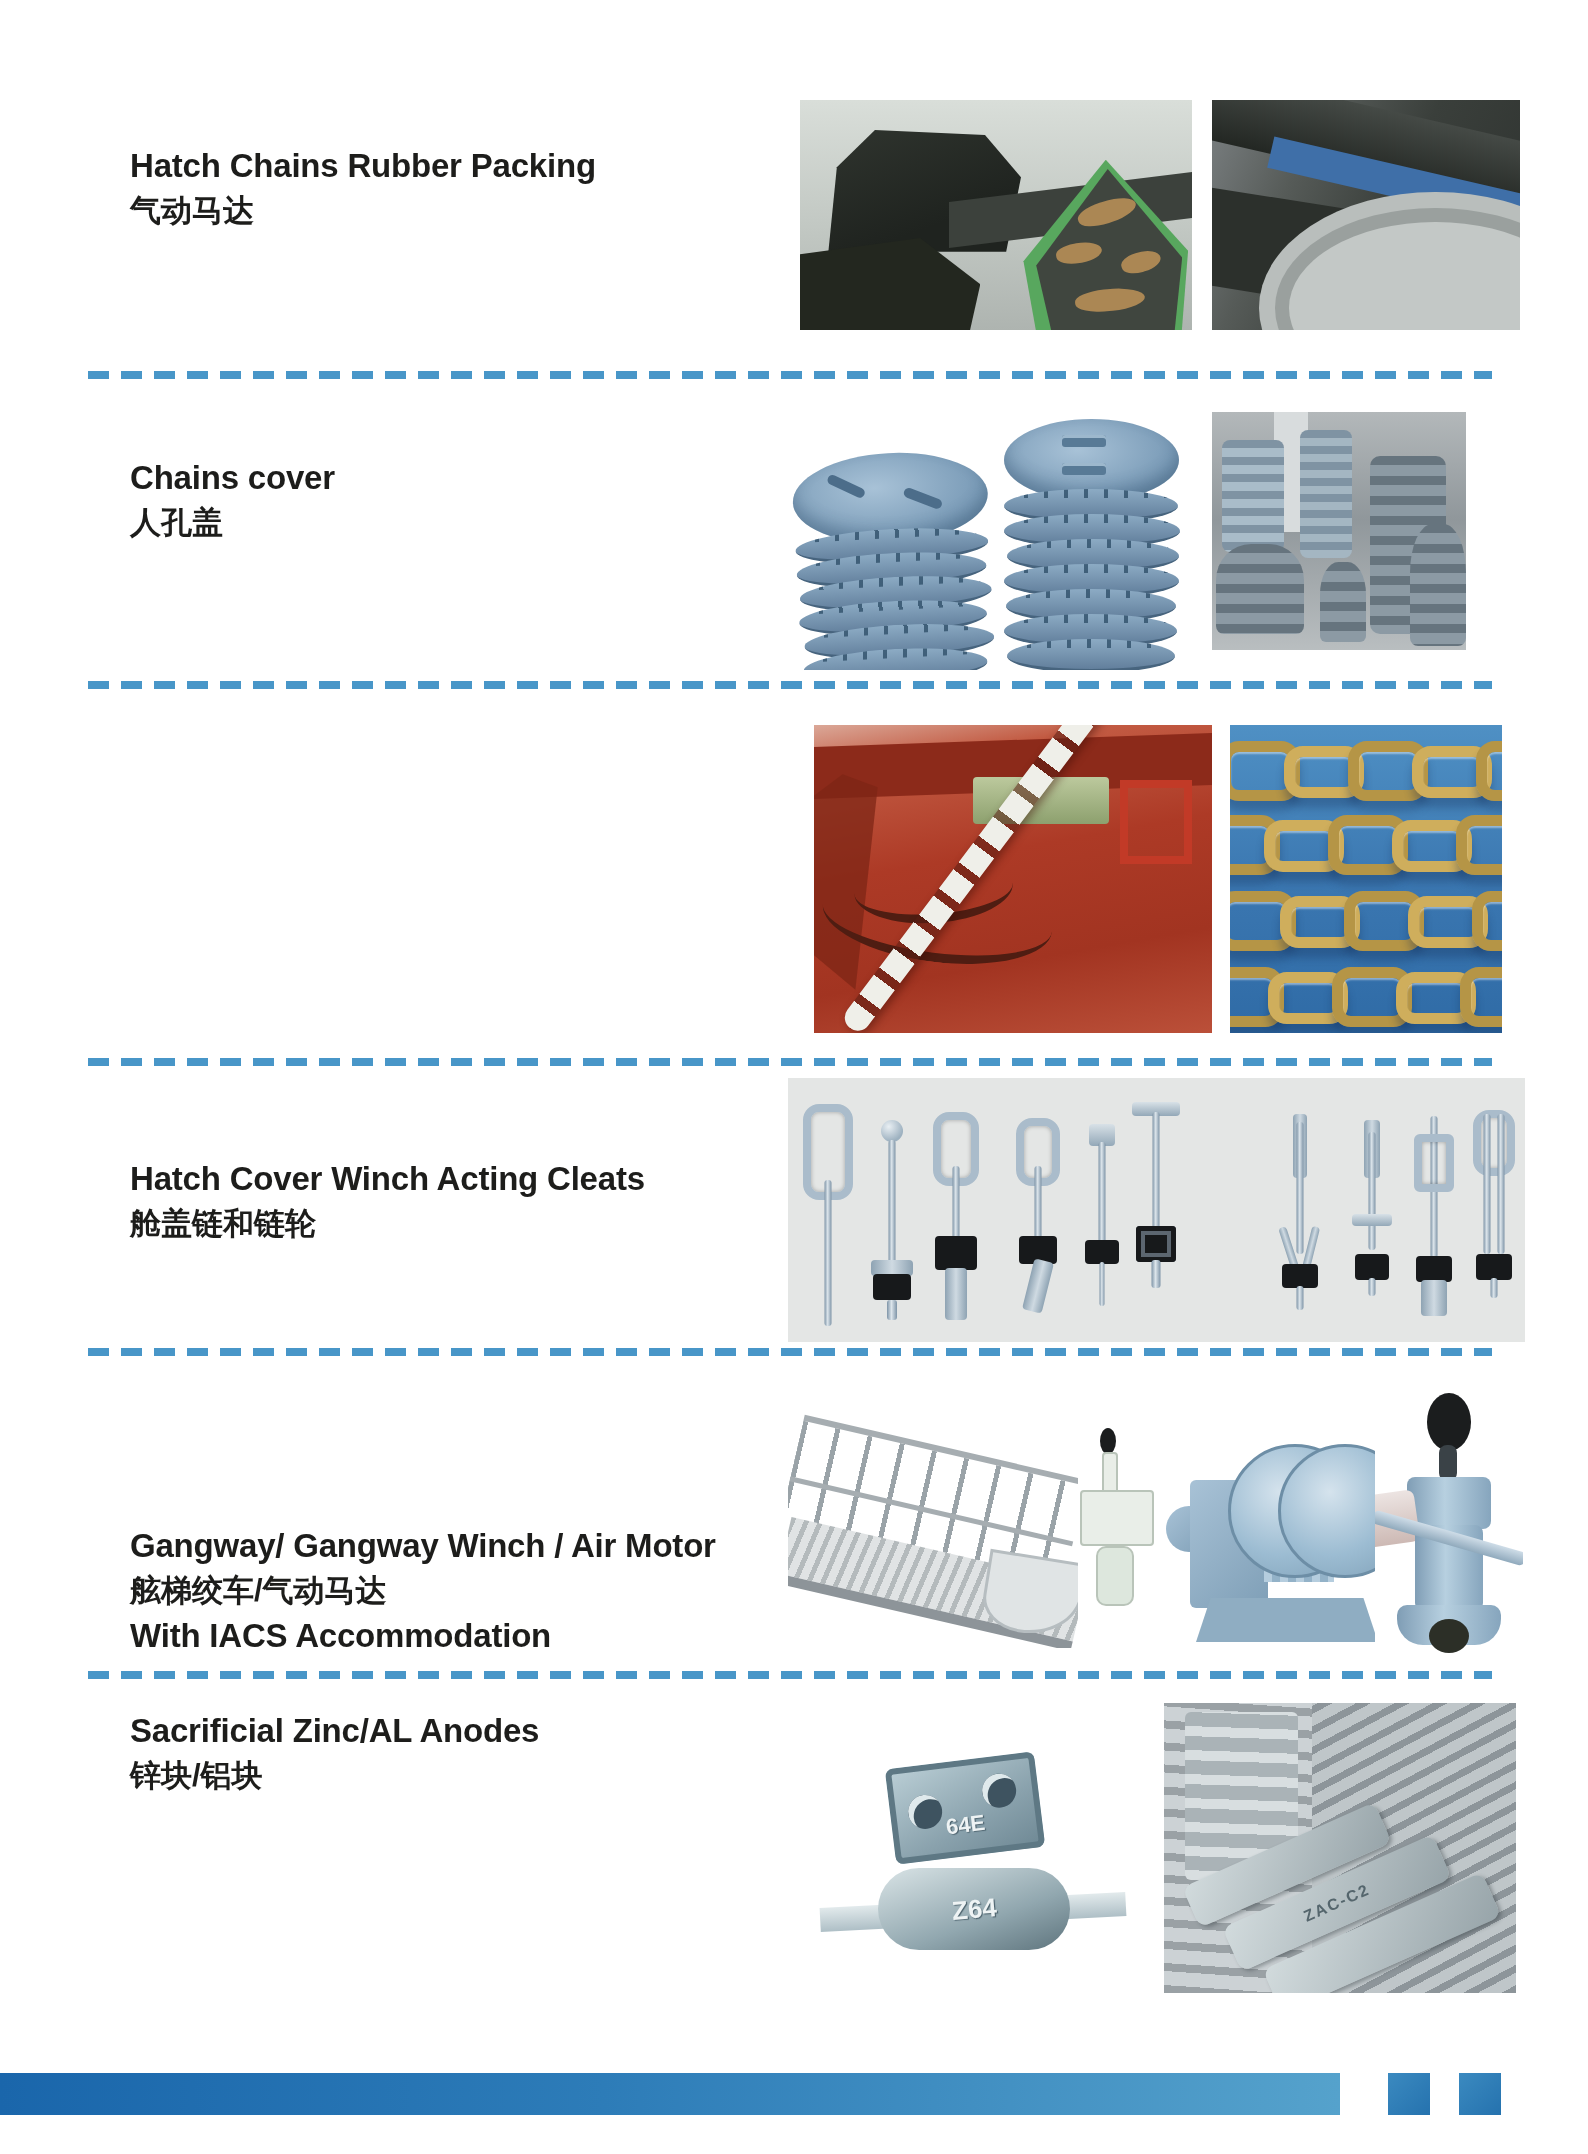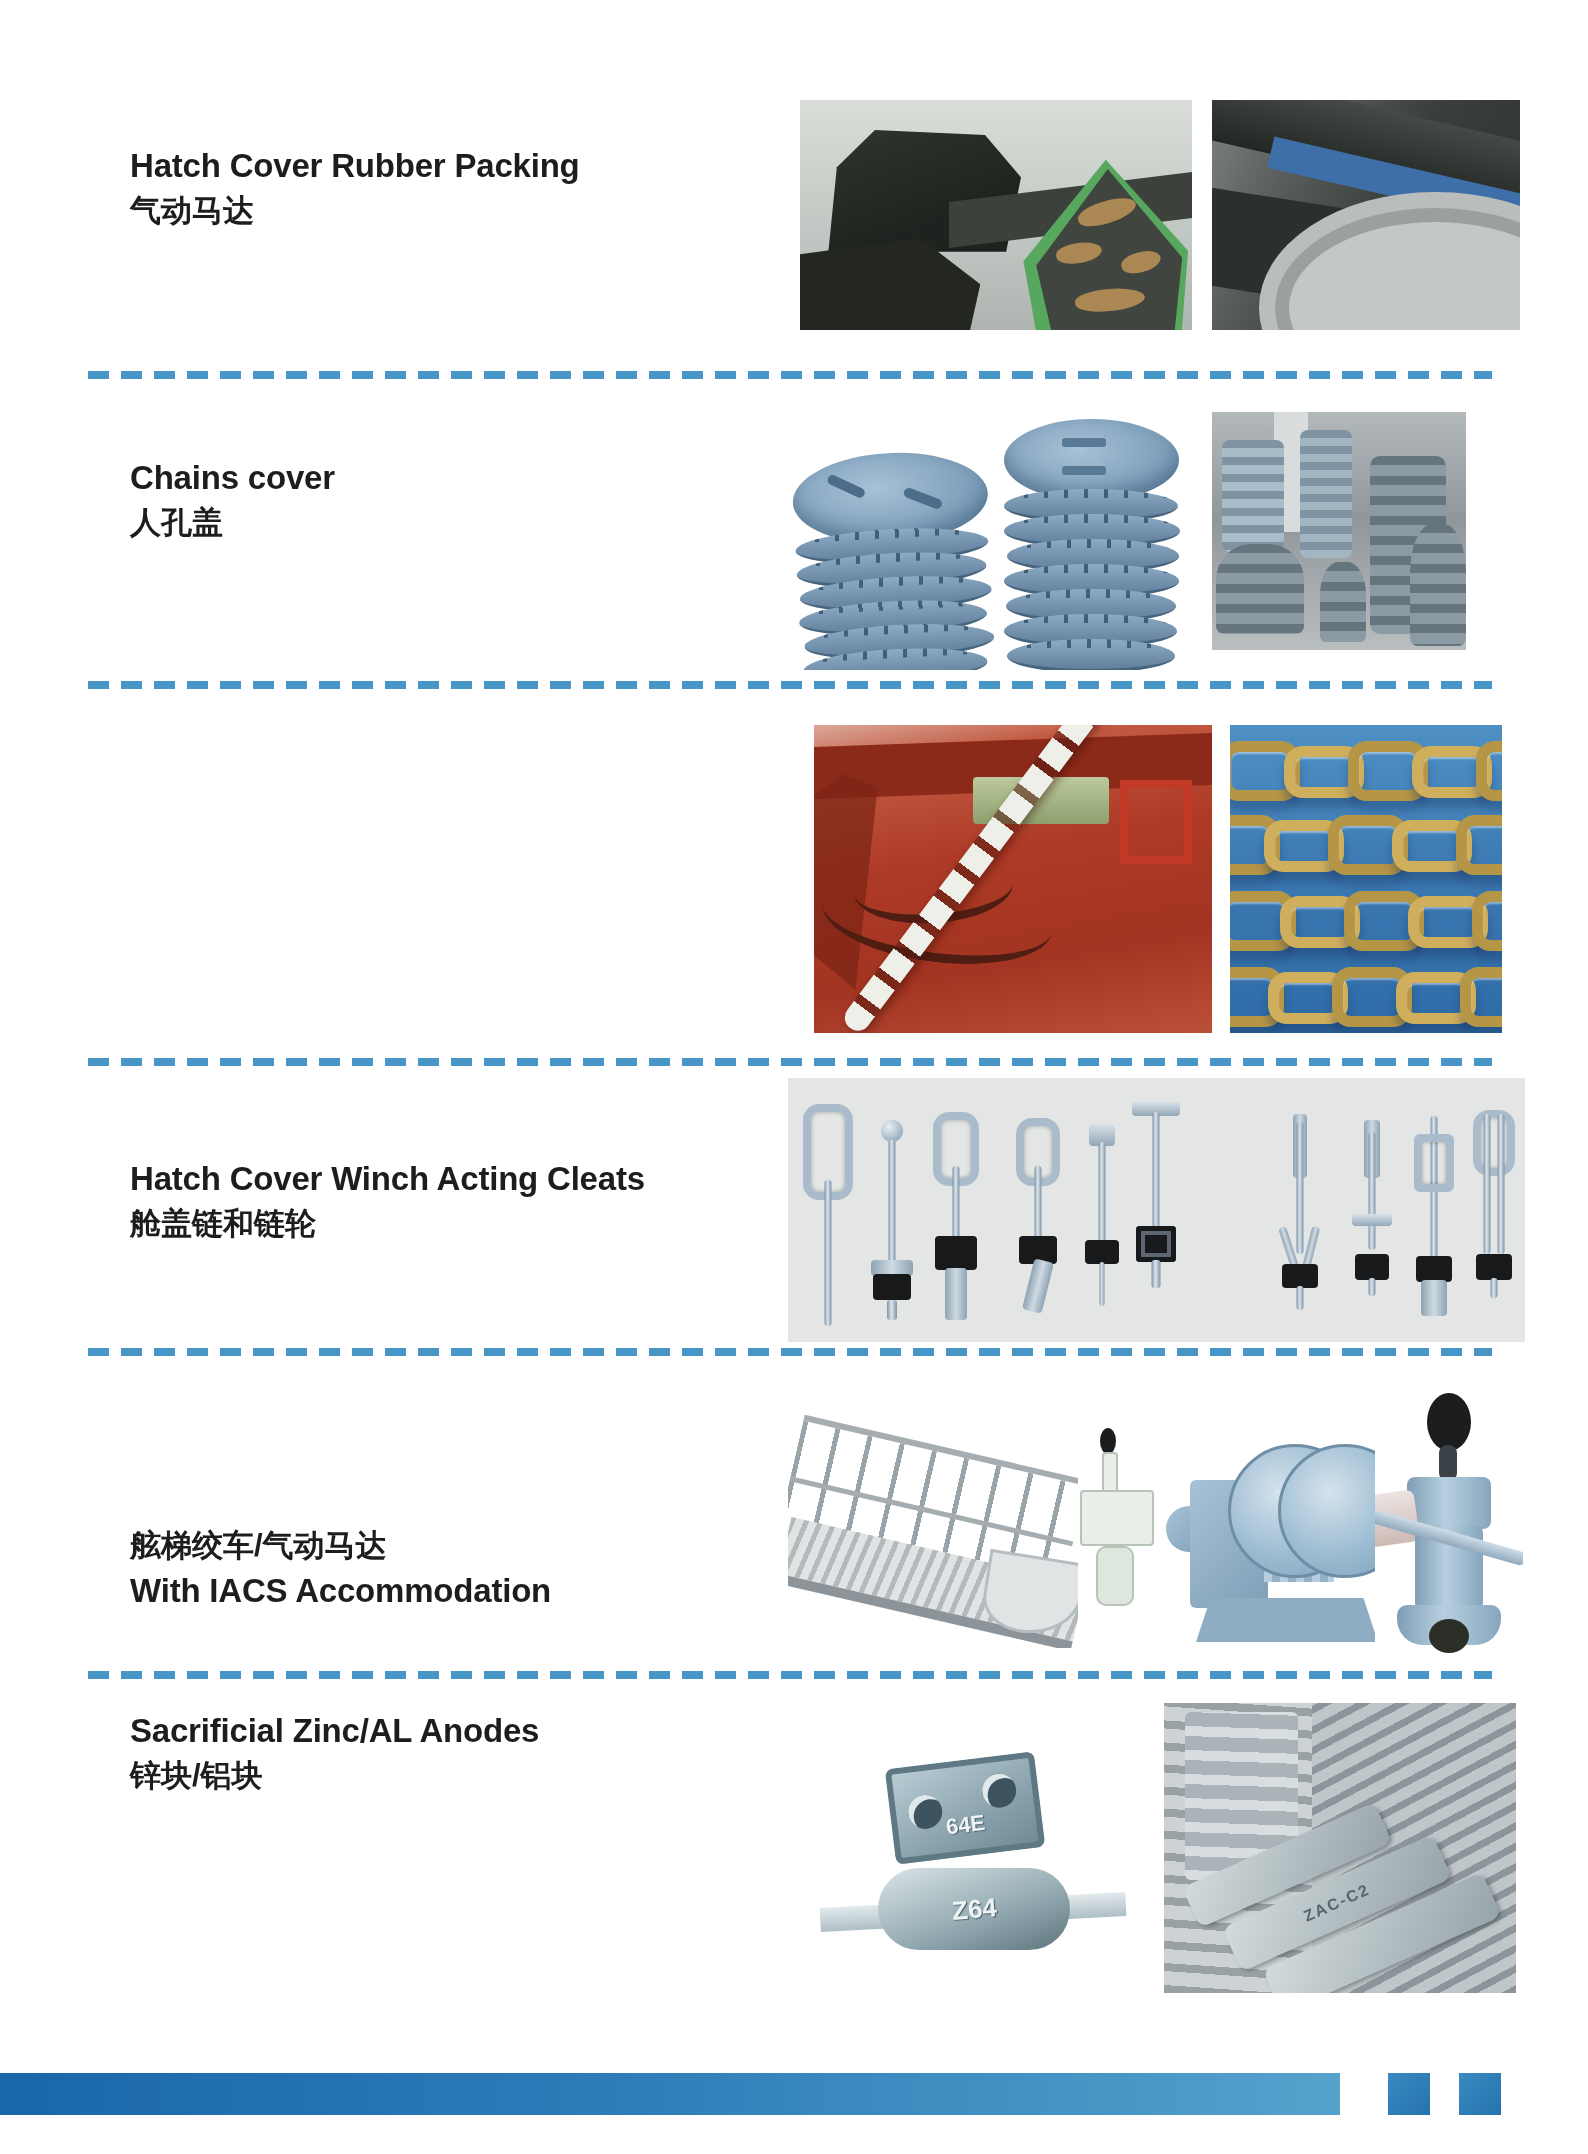--- a/index.html
+++ b/index.html
@@ -119,7 +119,7 @@
 <div class="page">
 
   <div class="tblock" style="top:143px">
-    <div class="t-en">Hatch Cover Rubber Packing</div>
+    <div class="t-en">Hatch Chains Rubber Packing</div>
     <div class="t-zh">气动马达</div>
   </div>
   <div class="photo p-rubber1" style="left:800px;top:100px;width:392px;height:230px">

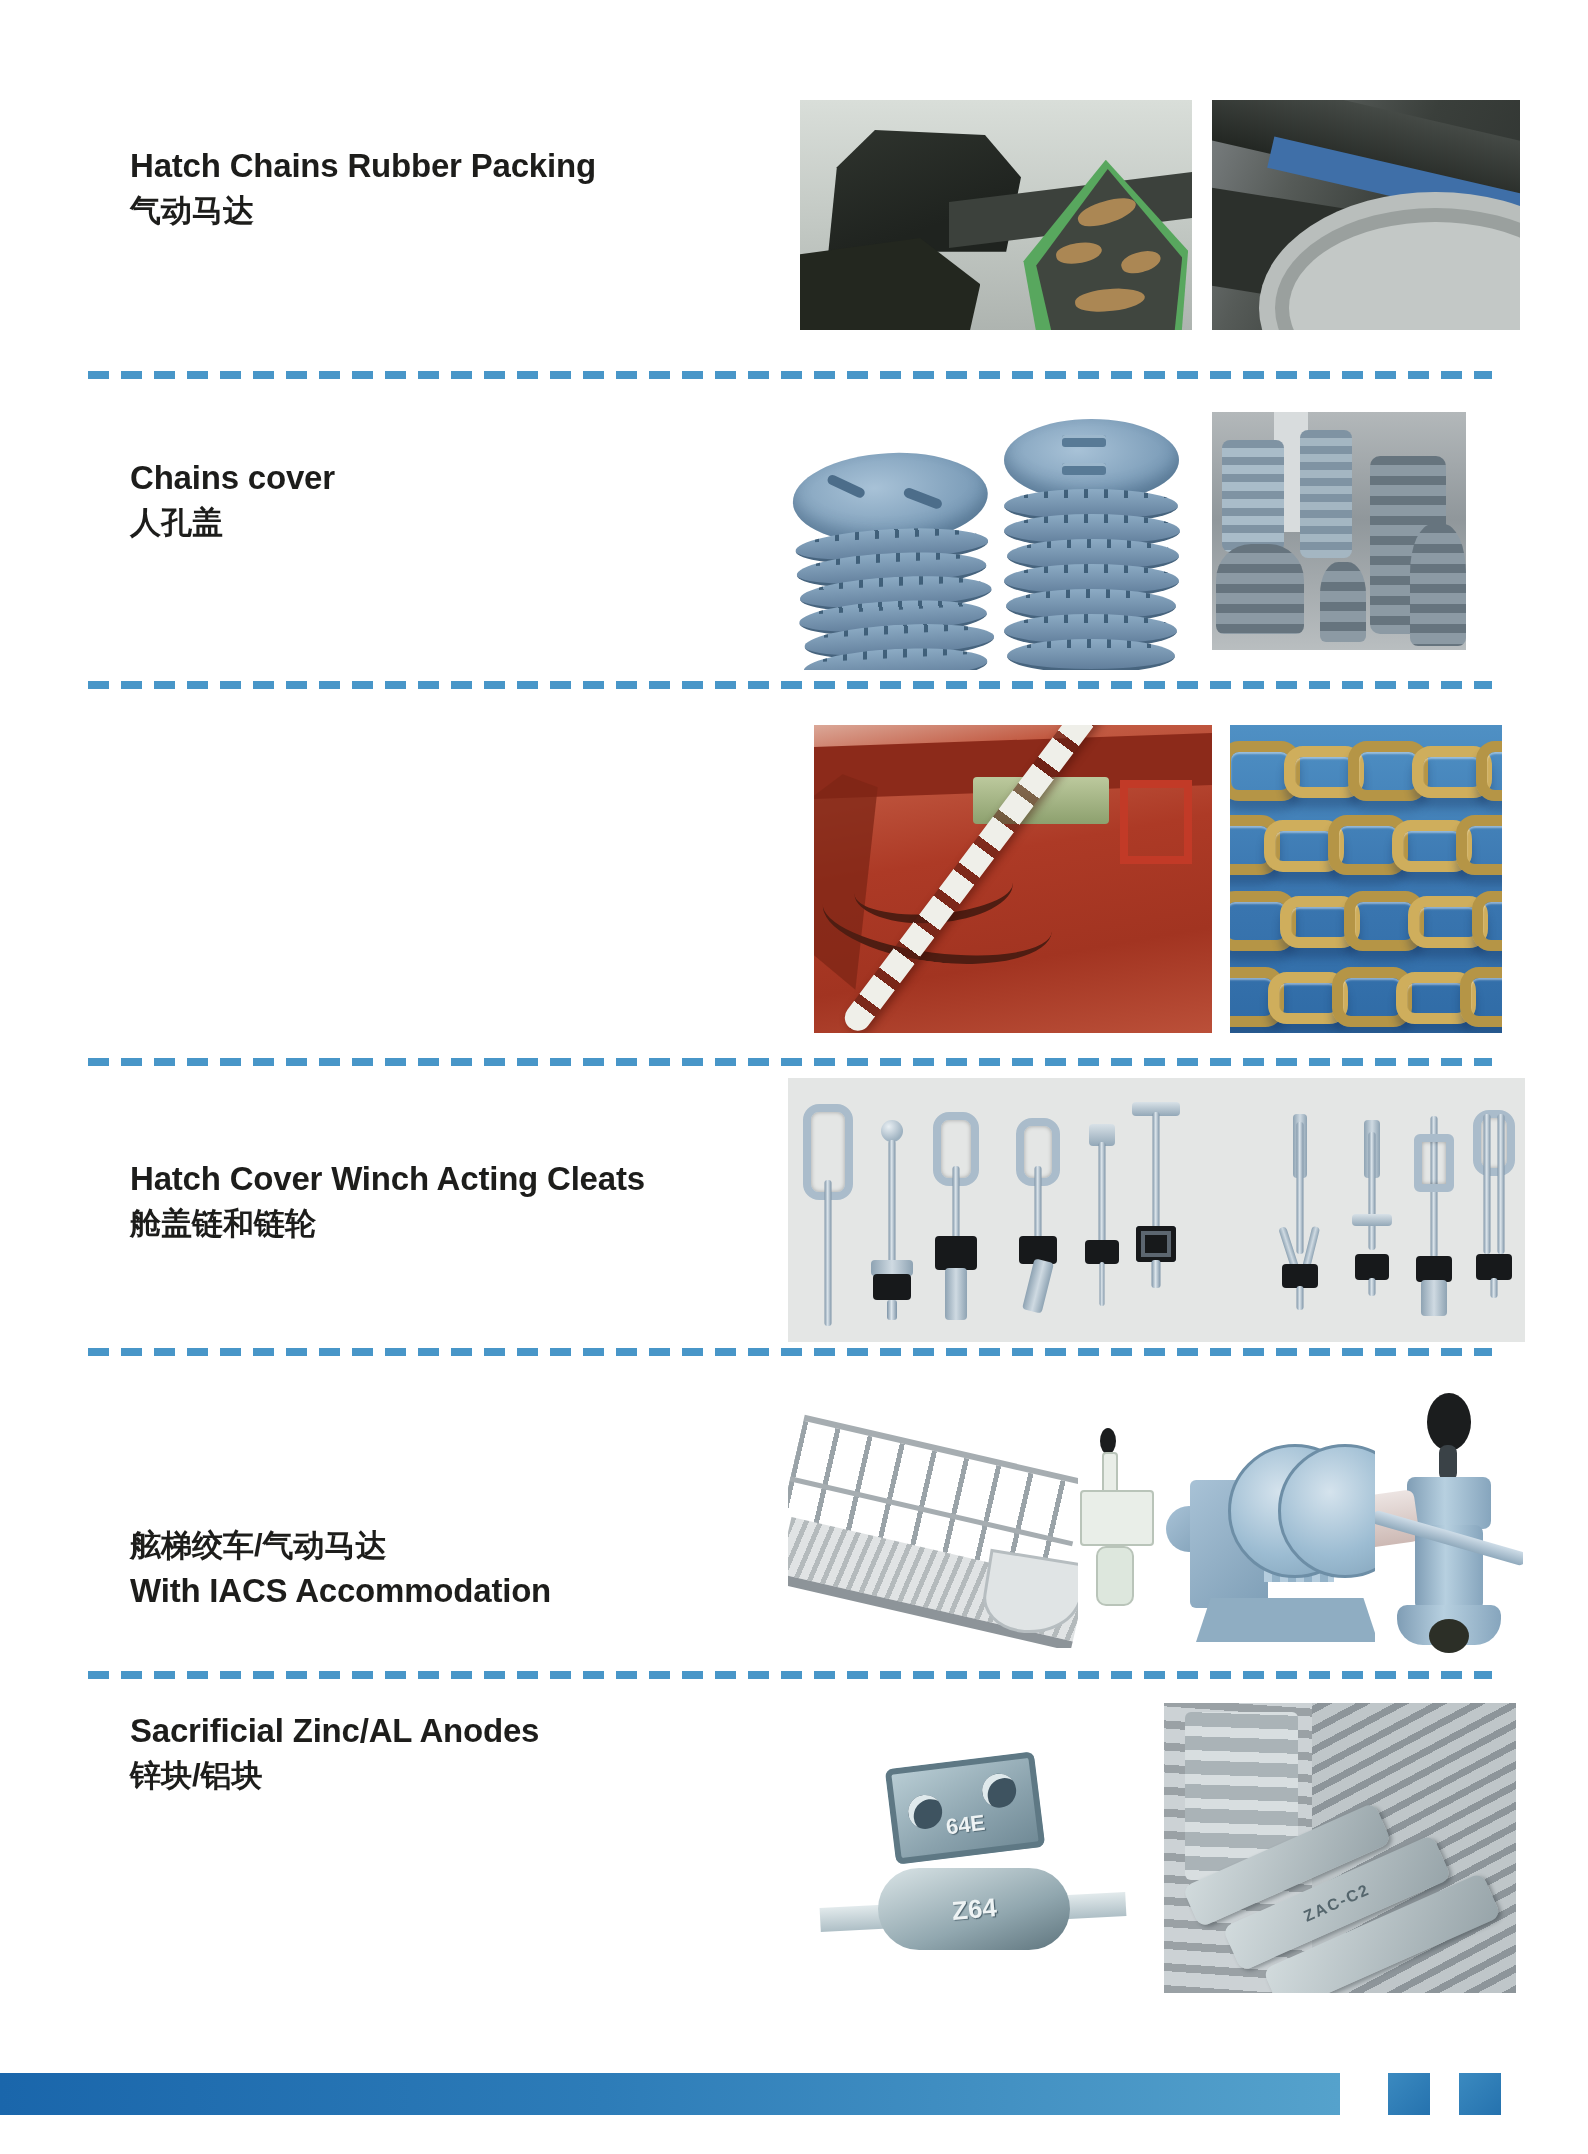--- a/index.html
+++ b/index.html
@@ -300,6 +300,7 @@
   <div class="sep" style="top:1348px"></div>
 
   <div class="tblock" style="top:1523px">
+    <div class="t-en">Gangway/ Gangway Winch / Air Motor</div>
     <div class="t-zh">舷梯绞车/气动马达</div>
     <div class="t-en">With IACS Accommodation</div>
   </div>

